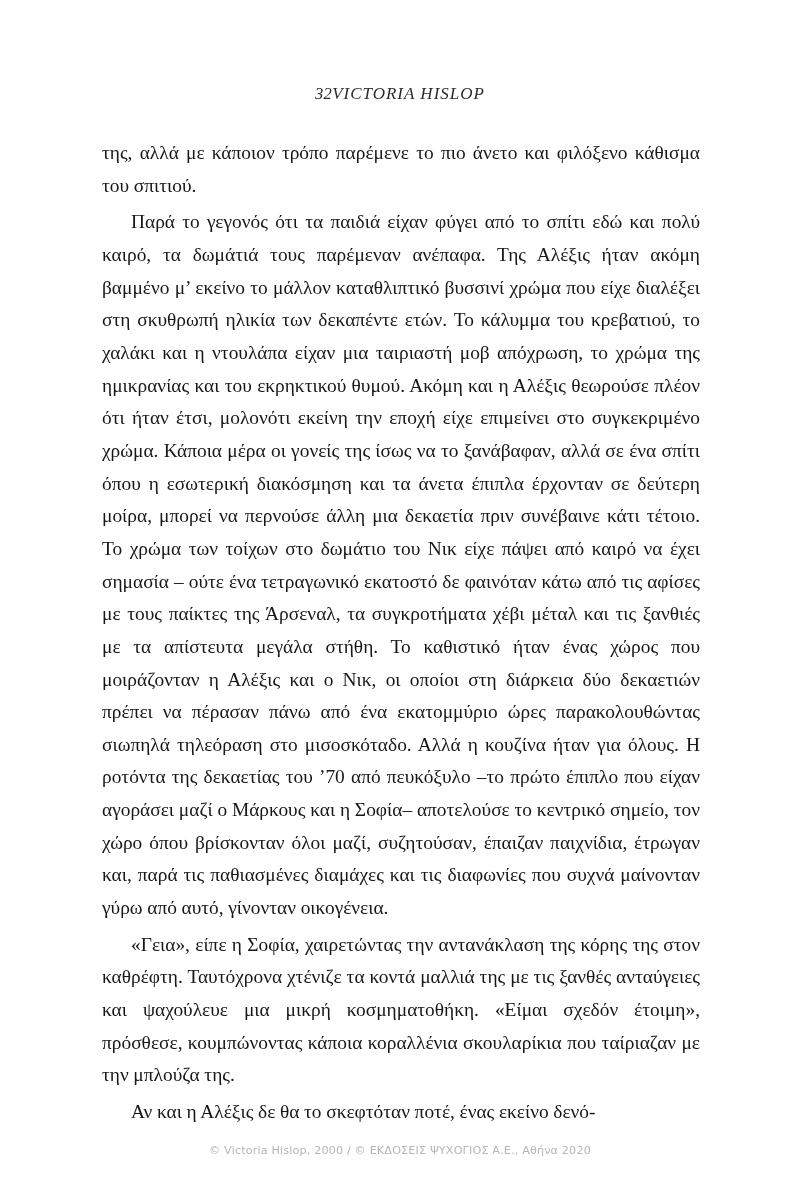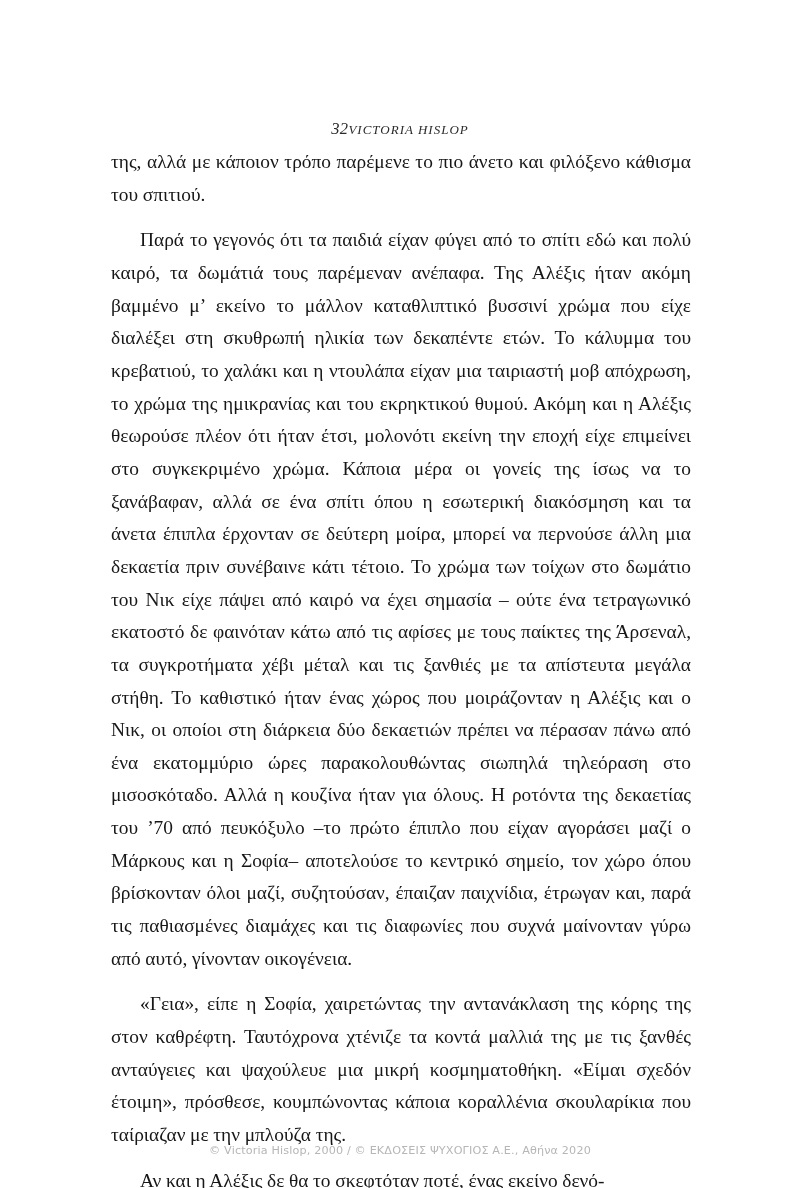--- a/index.html
+++ b/index.html
@@ -45,12 +45,11 @@
   .head-title {
     font-family: "Liberation Serif", "DejaVu Serif", serif;
     font-style: italic;
-    font-size: 13px;
+    font-size: 17px;
     color: #2b2b2b;
     letter-spacing: 1.0px;
     line-height: 1;
     white-space: nowrap;
-    margin-top: 38px;
   }
 
   

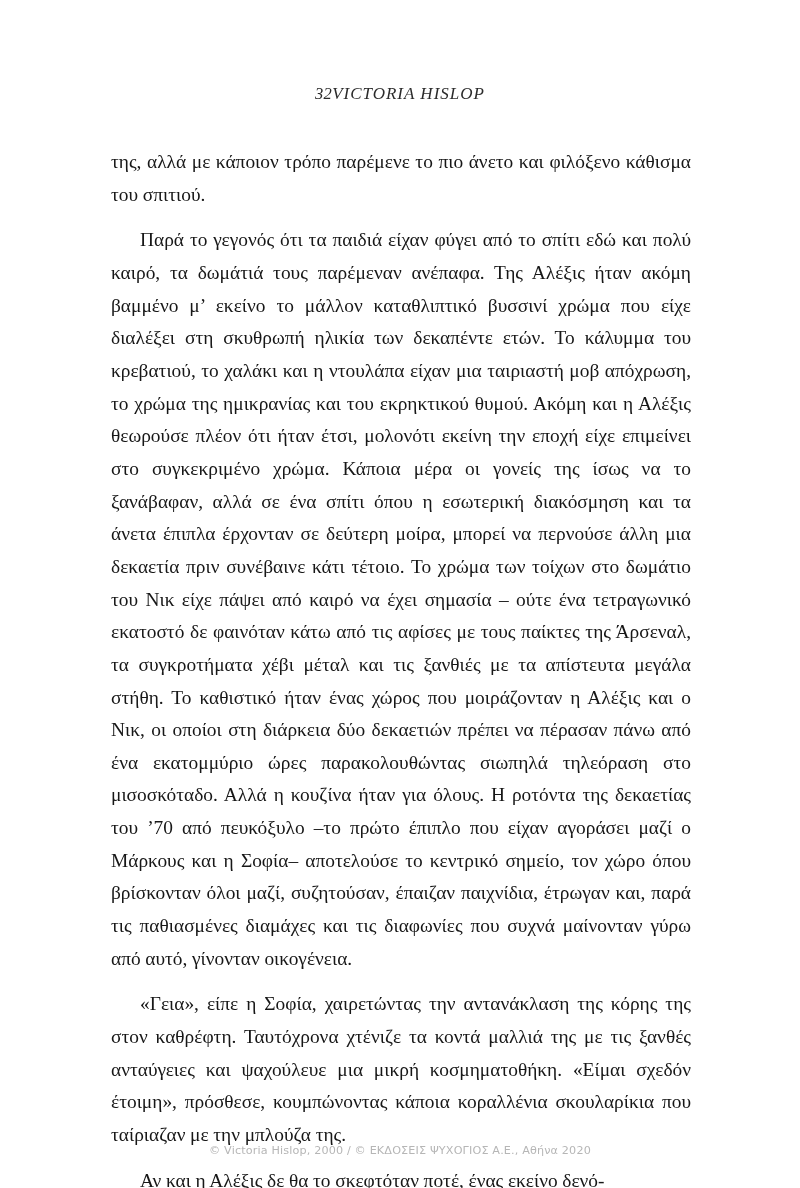--- a/index.html
+++ b/index.html
@@ -60,7 +60,7 @@
     width: 606px;
   }
   .para {
-    margin: 13px;
+    margin: 4px;
     font-family: "Liberation Serif", "DejaVu Serif", serif;
     font-size: 19.4px;
     line-height: 32.65px;

